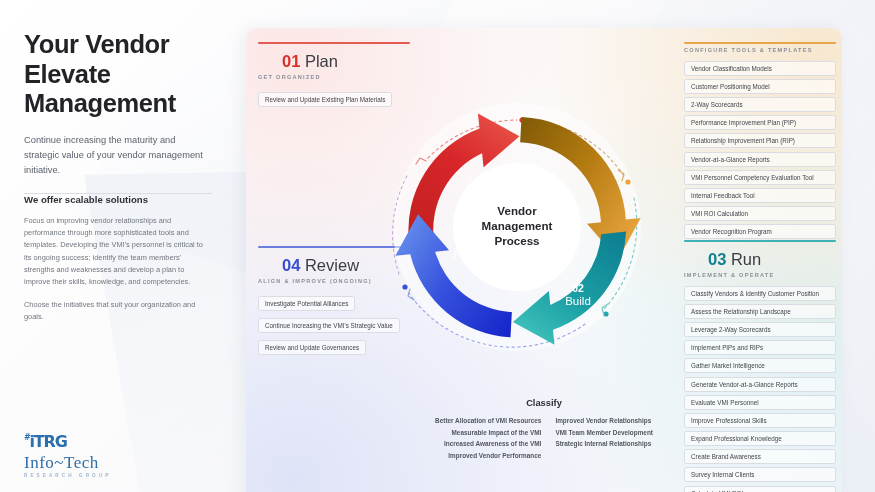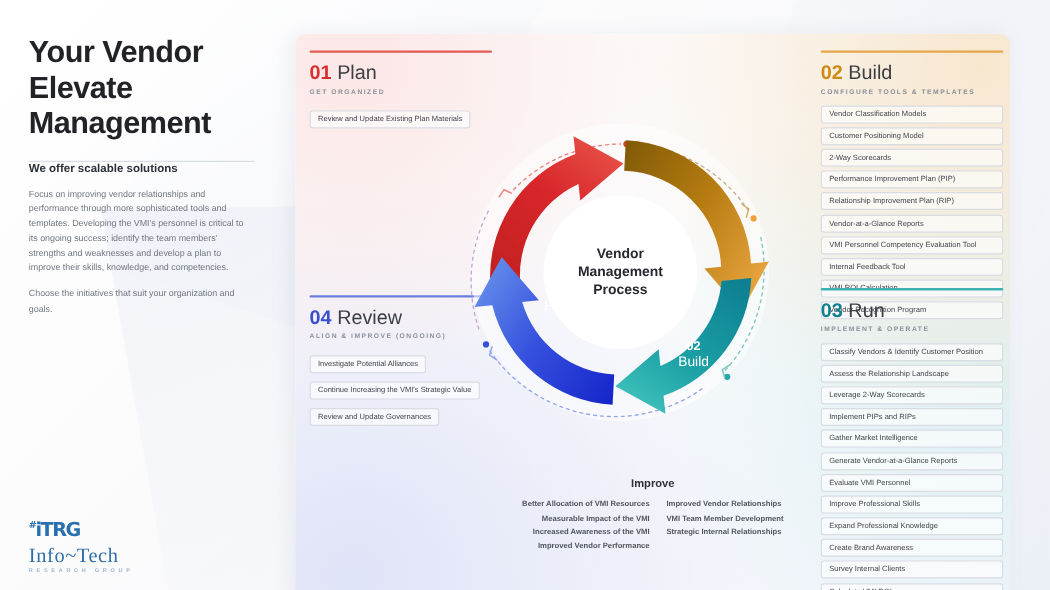--- a/index.html
+++ b/index.html
@@ -103,7 +103,7 @@
   
   .sec { position: absolute; }
   .sec-rule { width: 152px; height: 1.6px; border-radius: 2px; }
-  .sec-title { margin-top: 8px; font-size: 16.5px; font-weight: 400; color: #3b3d44; }
+  .sec-title { margin-top: 8px; font-size: 16.5px; font-weight: 400; color: #3b3d44; margin-left: 24px; }
   .sec-title b { font-weight: 700; }
   .sec-sub {
     margin-top: 3px; font-size: 5.6px; letter-spacing: 1.25px;

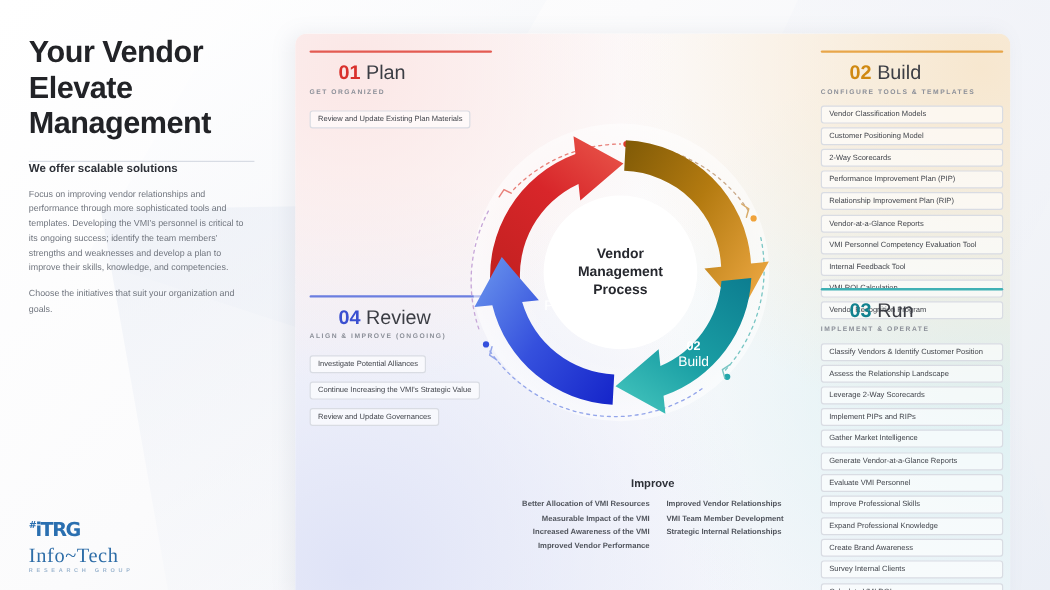--- a/index.html
+++ b/index.html
@@ -209,10 +209,6 @@
 
       <div class="sec" id="sec-build">
         <div class="sec-rule" style="background:#e8a64a"></div>
-        <div class="sec-title">
-          <b style="color:#d08912">02</b>
-          <span>Build</span>
-        </div>
         <div class="sec-sub">CONFIGURE TOOLS &amp; TEMPLATES</div>
         <div class="chips">
           <div class="chip">Vendor Classification Models</div>

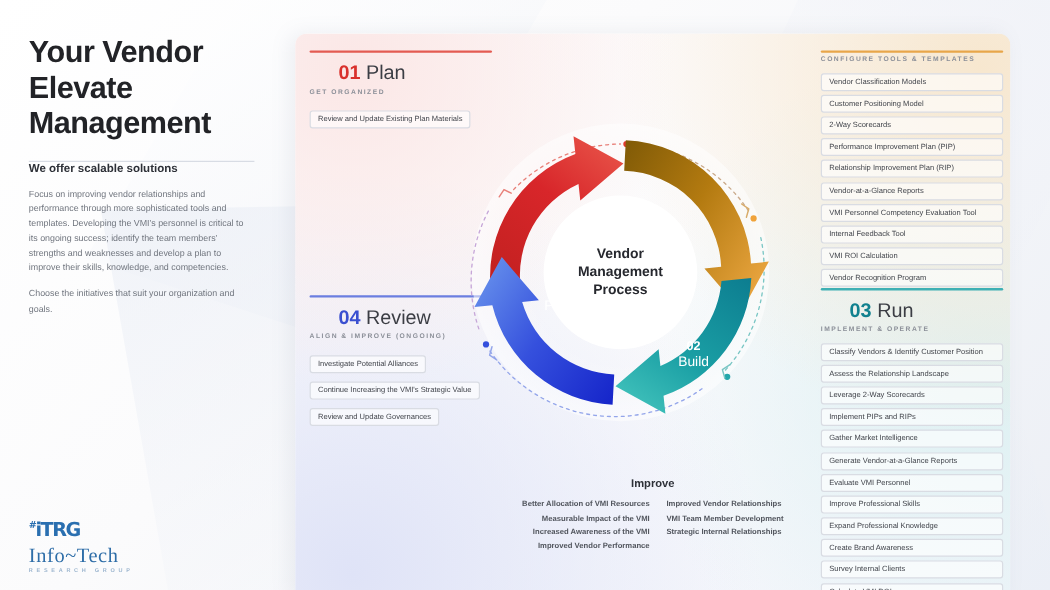--- a/index.html
+++ b/index.html
@@ -163,6 +163,7 @@
       <span>Management</span>
     </h1>
 
+    <p id="intro">Continue increasing the maturity and strategic value of your vendor management initiative.</p>
 
     <div id="divider"></div>
 

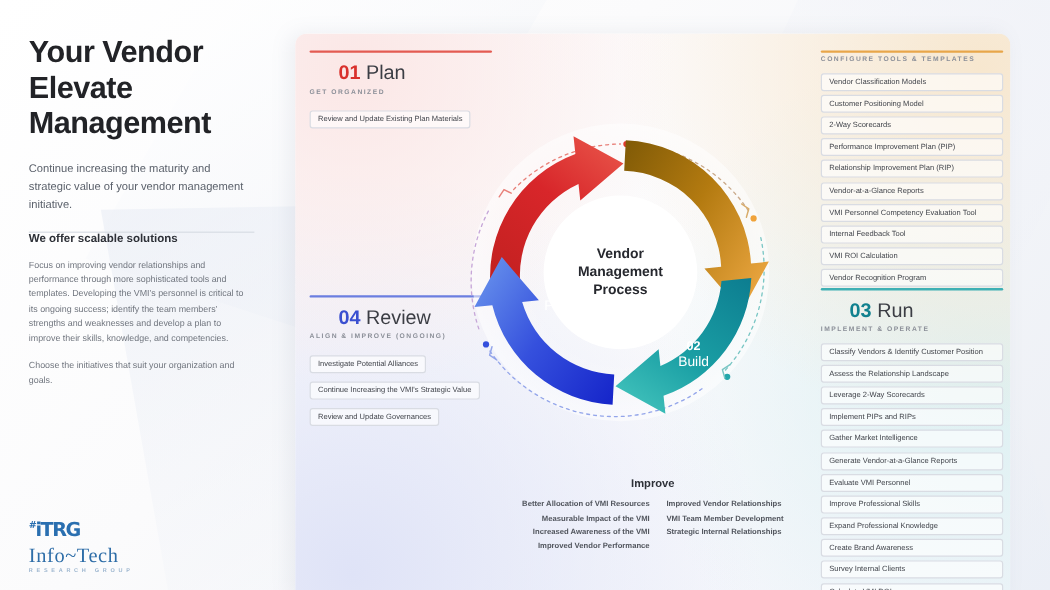--- a/index.html
+++ b/index.html
@@ -358,7 +358,7 @@
       </div>
 
       <div id="outcomes">
-        <div id="outcomes-title">Improve</div>
+        <div id="outcomes-title">Classify</div>
         <div id="outcomes-cols">
           <div class="outcome-col col-a">
             <div class="outcome-item">Better Allocation of VMI Resources</div>

